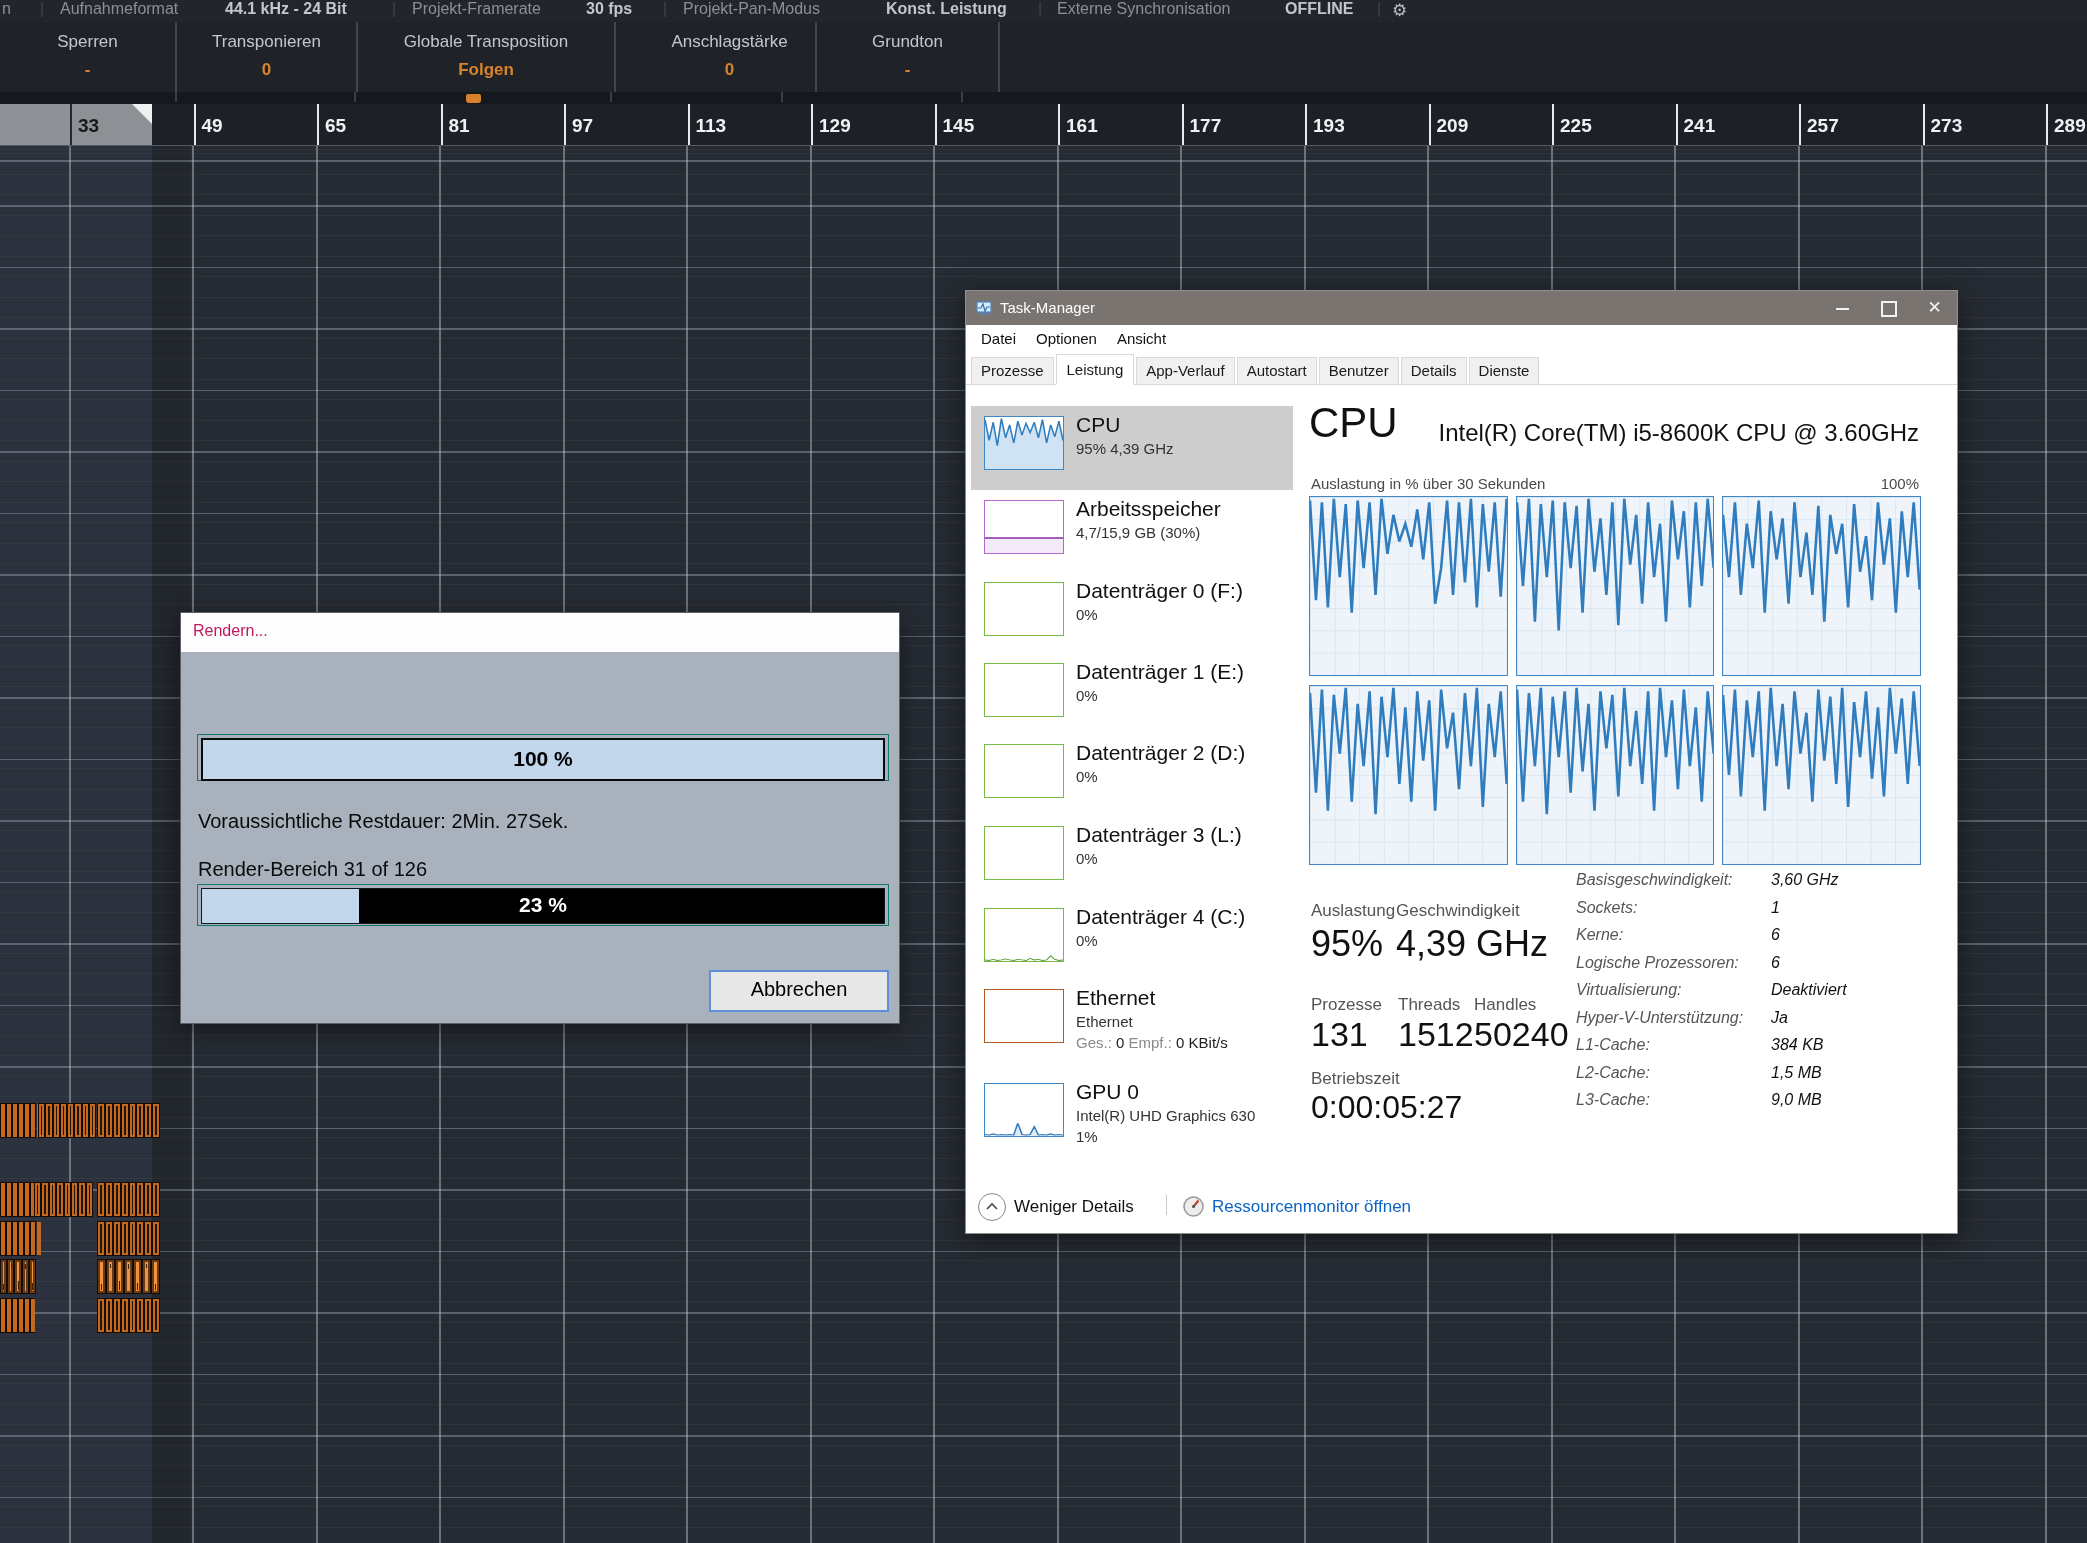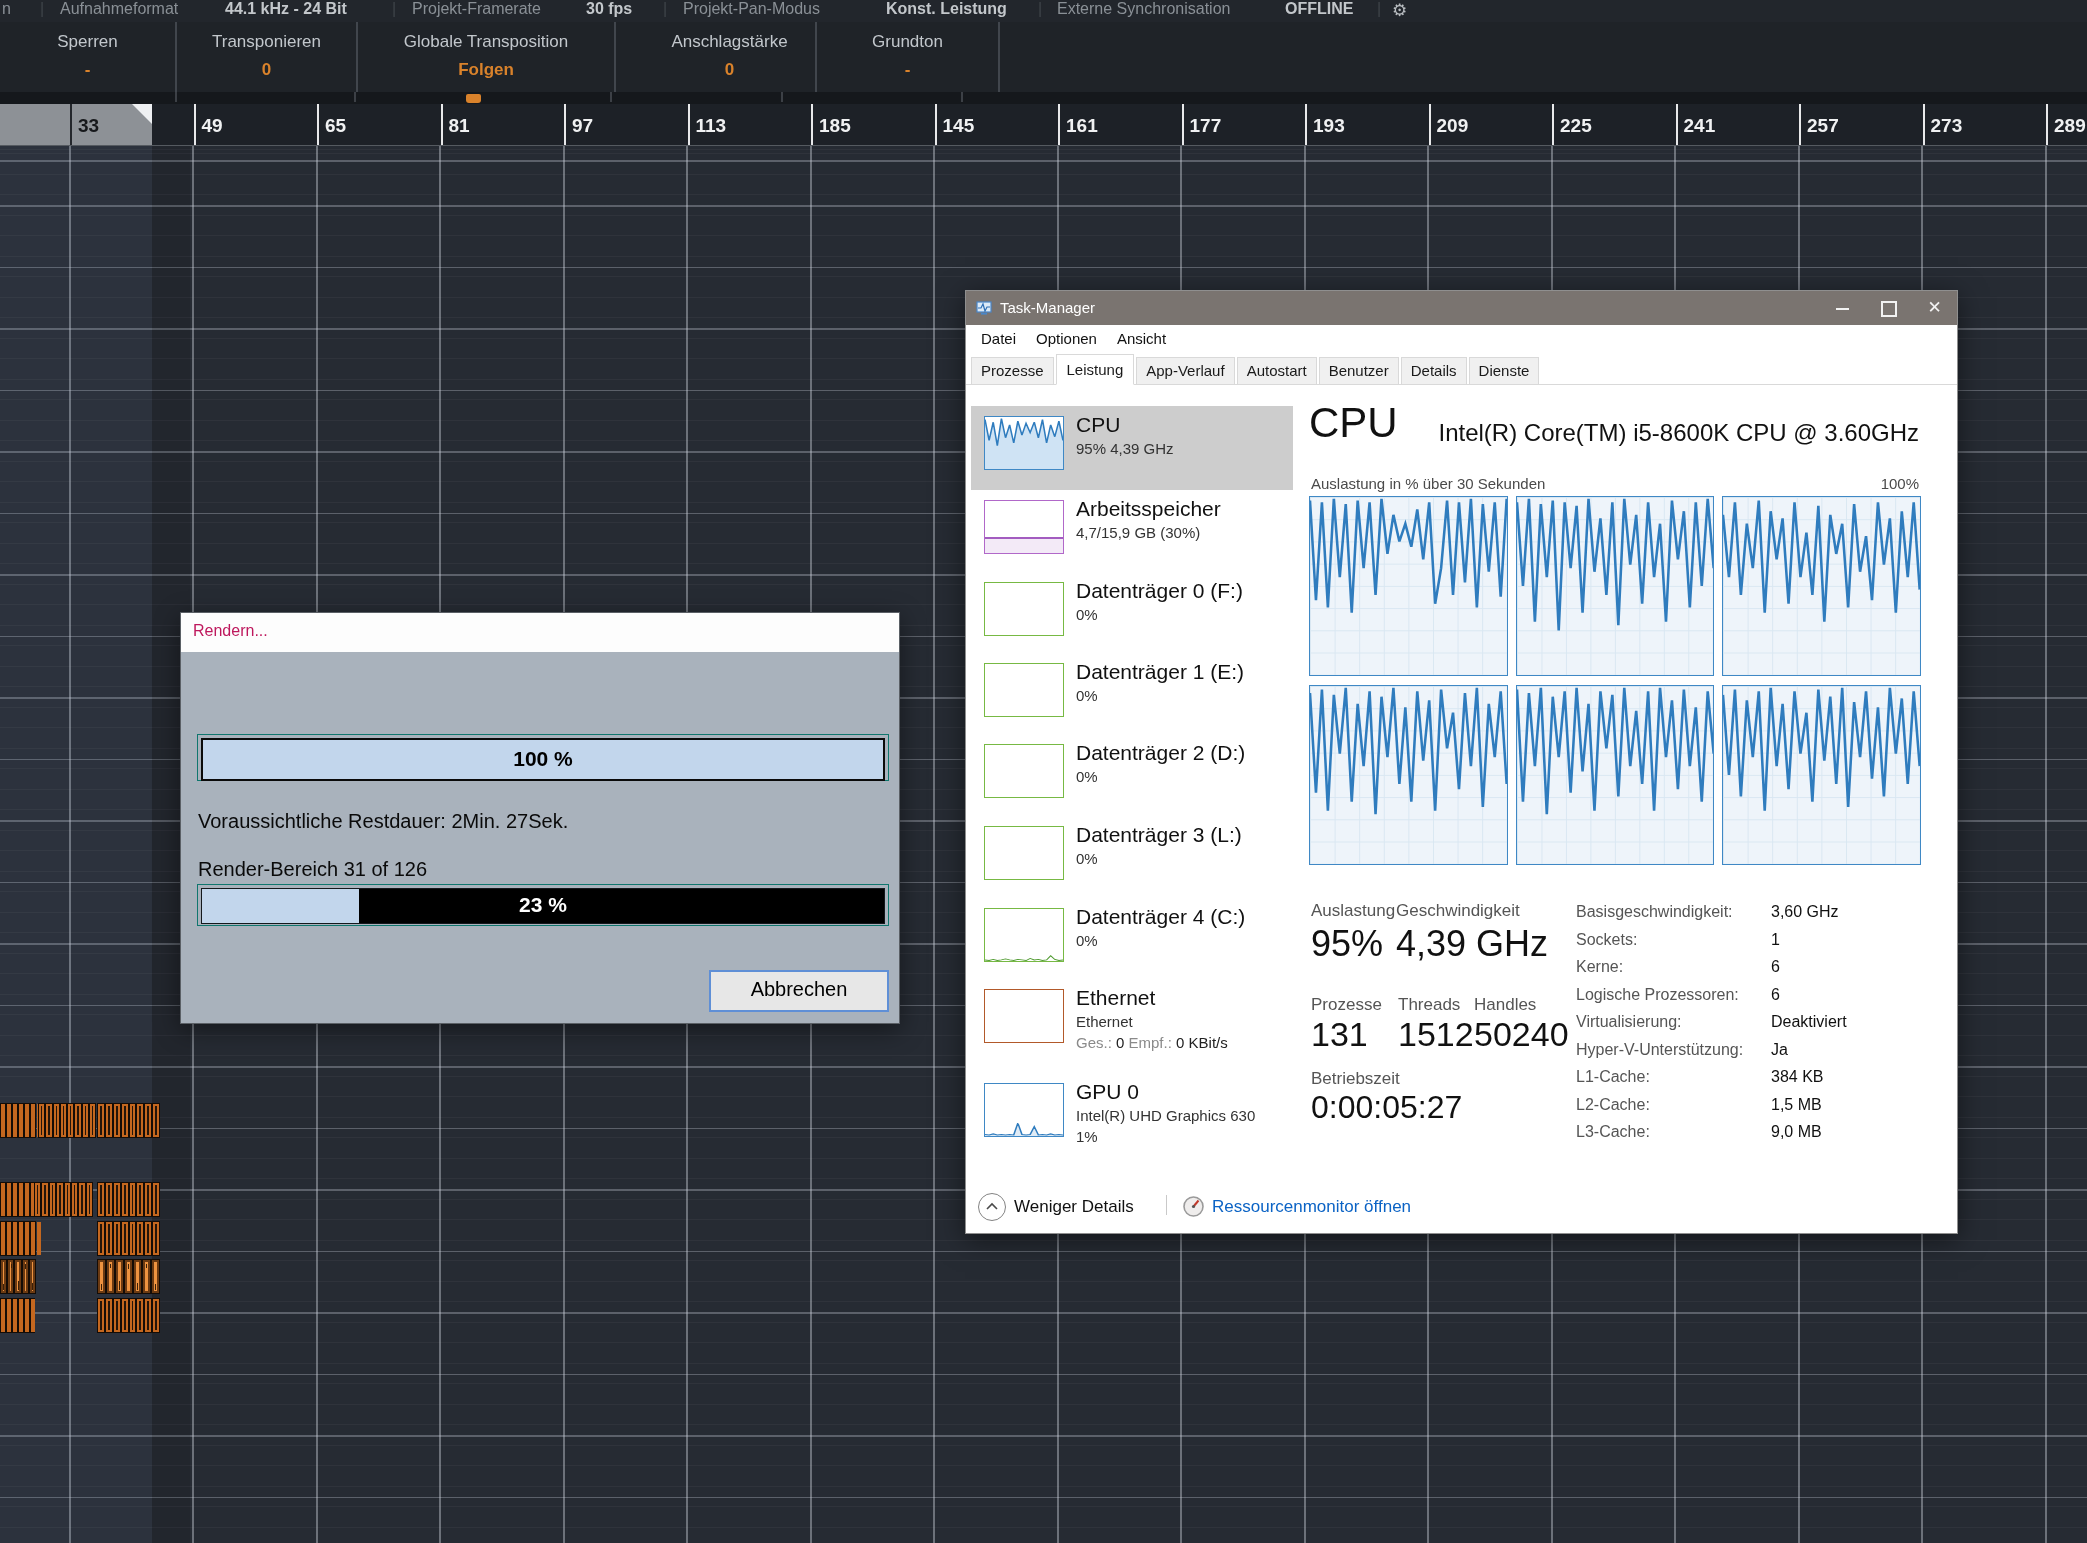--- a/index.html
+++ b/index.html
@@ -196,7 +196,7 @@
       <div class="ruler-tick" style="left: 687.5px;"></div>
       <span class="ruler-label" style="left: 695.5px;">113</span>
       <div class="ruler-tick" style="left: 811px;"></div>
-      <span class="ruler-label" style="left: 819px;">185</span>
+      <span class="ruler-label" style="left: 819px;">129</span>
       <div class="ruler-tick" style="left: 934.5px;"></div>
       <span class="ruler-label" style="left: 942.5px;">145</span>
       <div class="ruler-tick" style="left: 1058px;"></div>

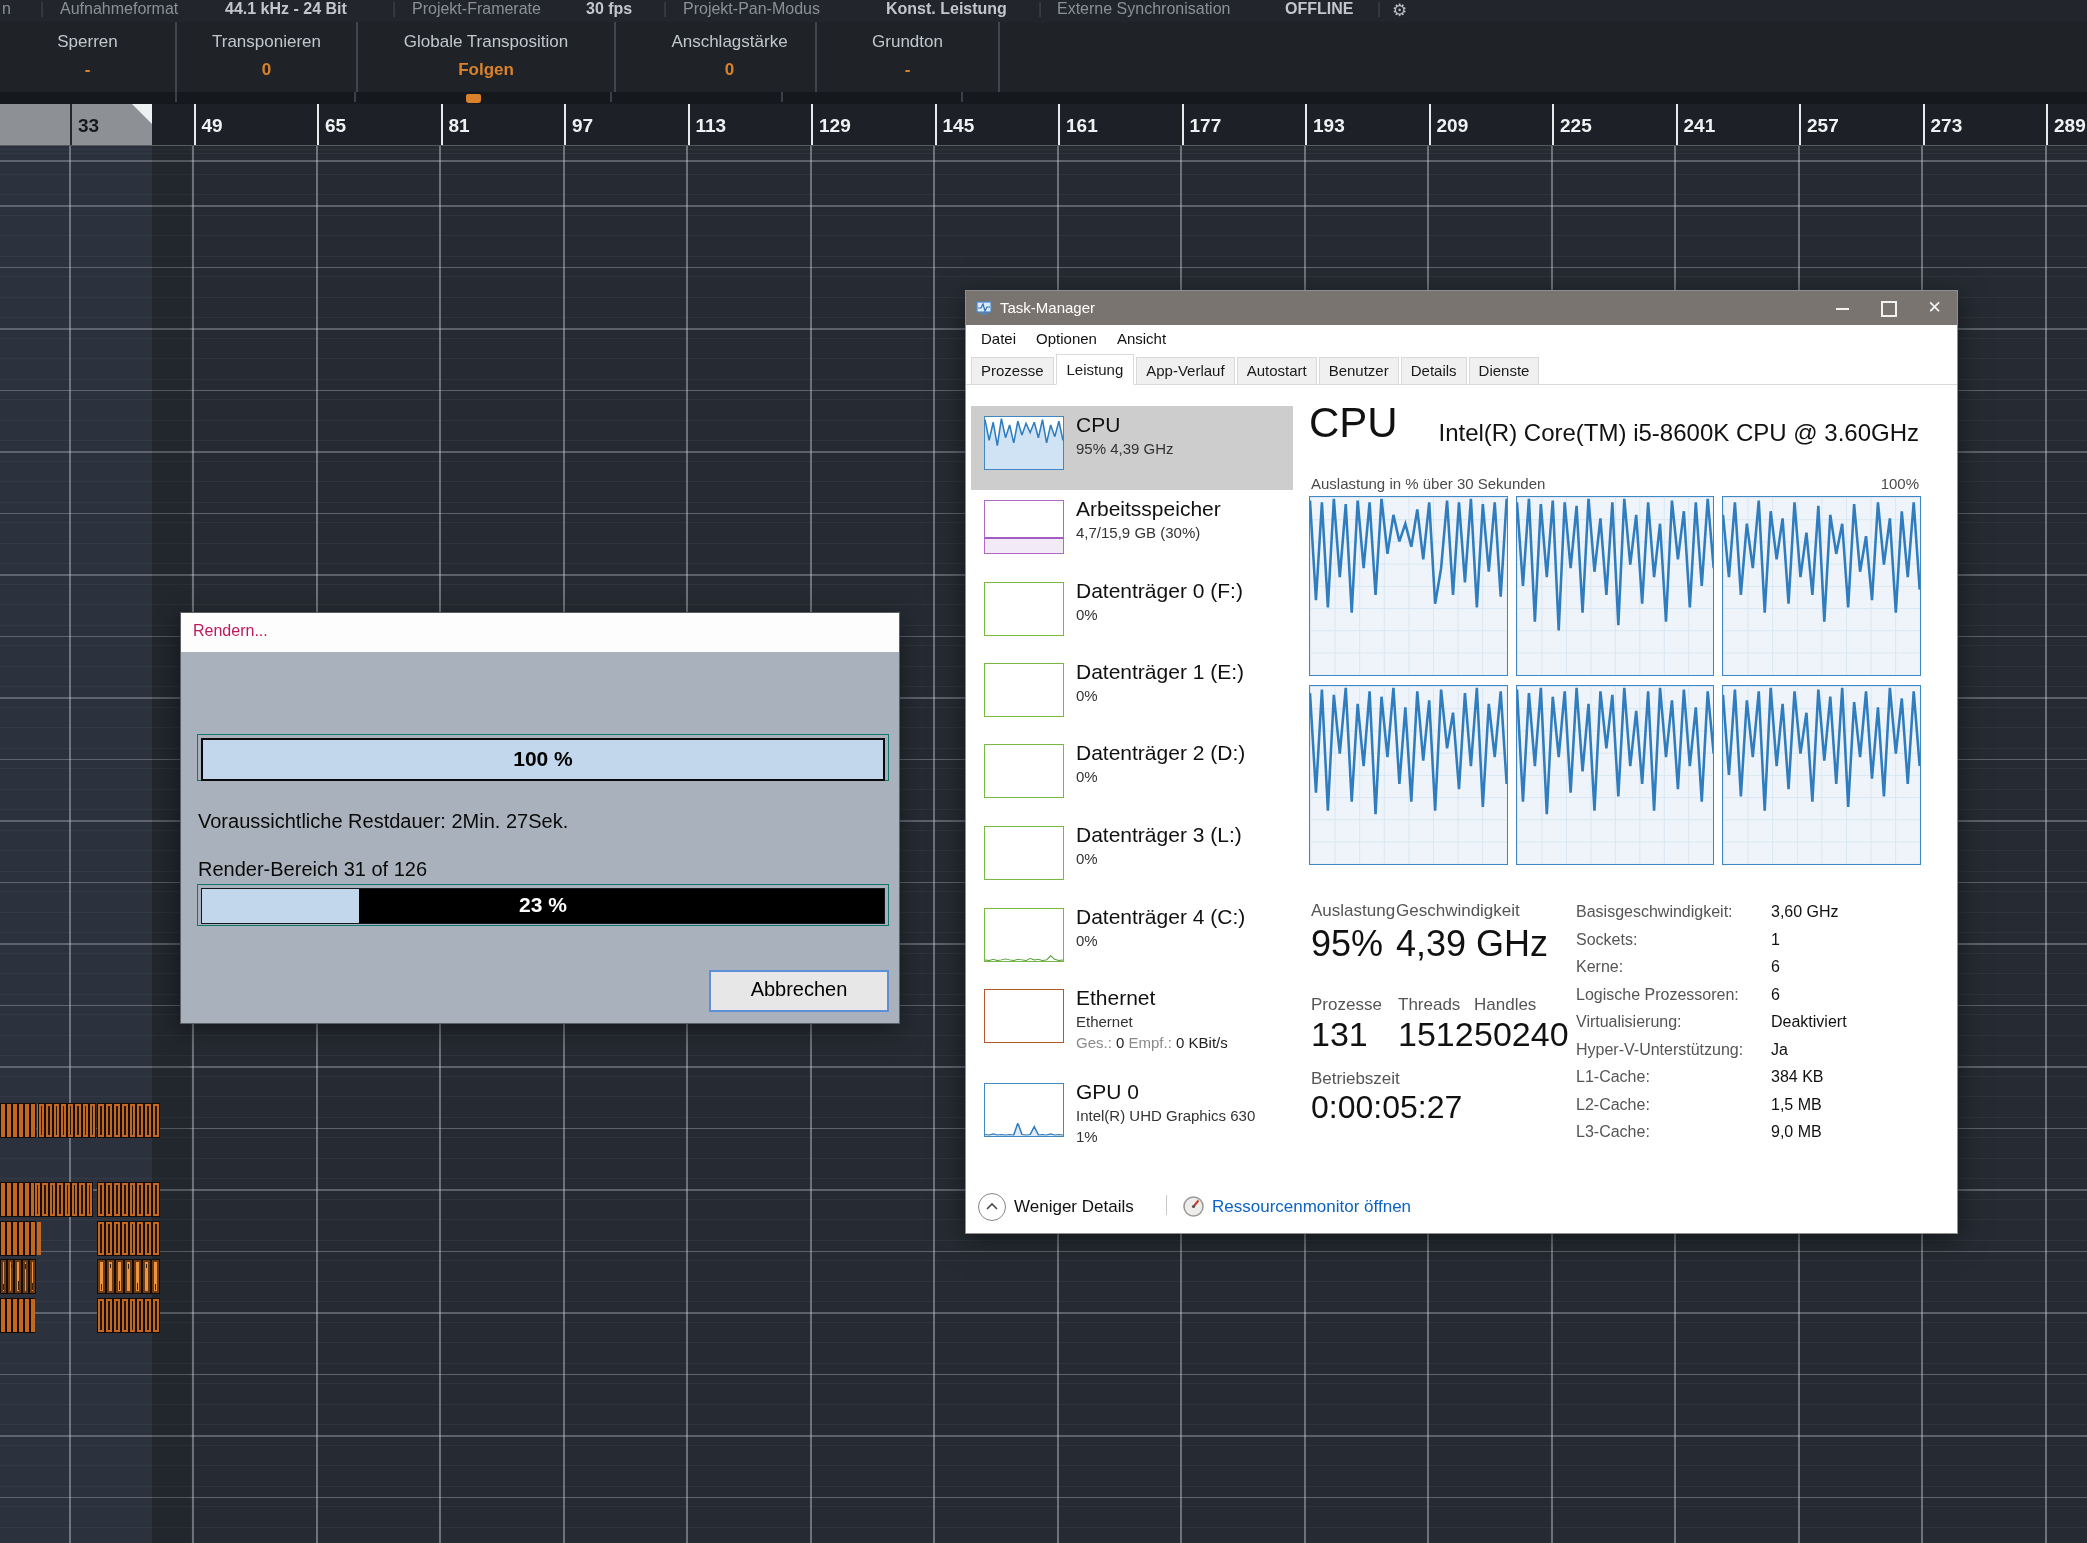--- a/index.html
+++ b/index.html
@@ -112,7 +112,7 @@
   .stat-value{position:absolute;font-size:36px;color:#111;white-space:nowrap;}
   .stat-value.mid{font-size:34px;}
   .stat-value.small{font-size:32px;}
-  #tm-details{position:absolute;left:610px;top:612px;}
+  #tm-details{position:absolute;left:610px;top:580px;font-style:italic;}
   .detail-row{height:27.5px;white-space:nowrap;}
   .detail-label{display:inline-block;width:195px;font-size:16px;color:#555;}
   .detail-value{font-size:16px;color:#111;}

